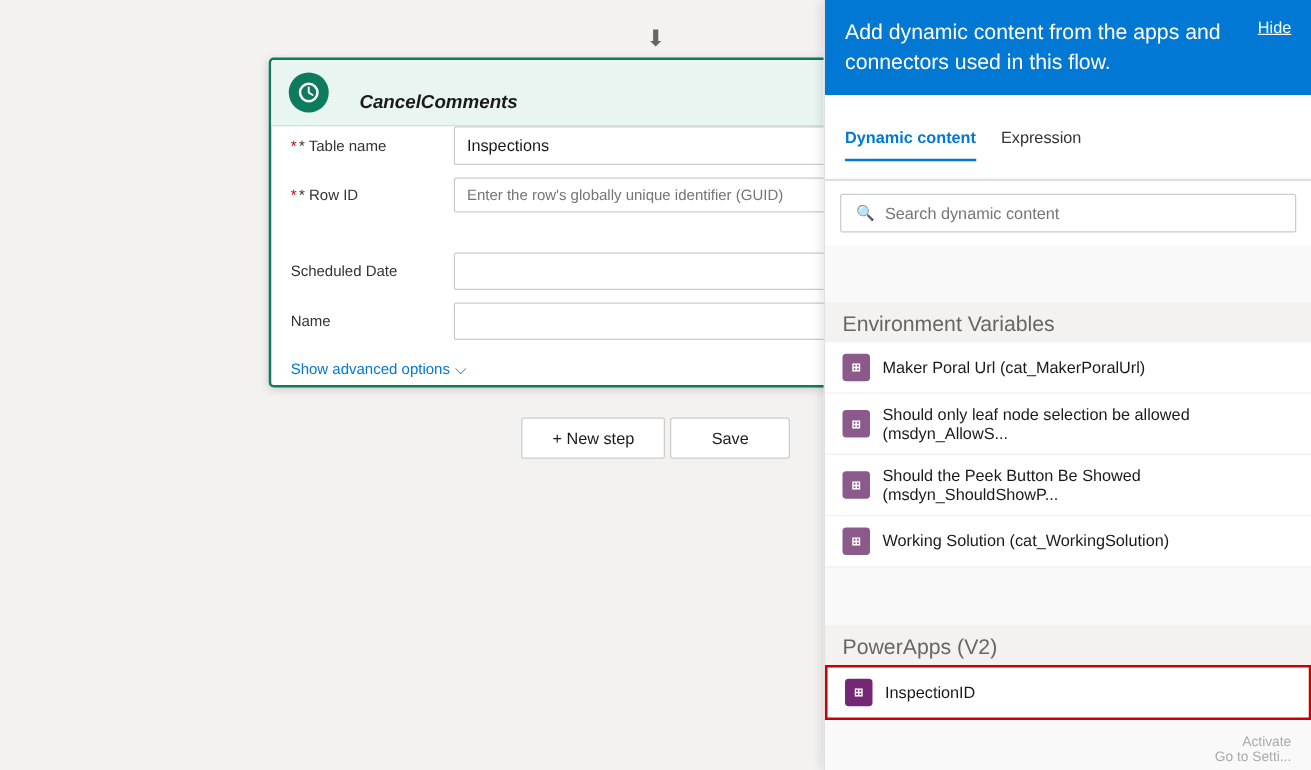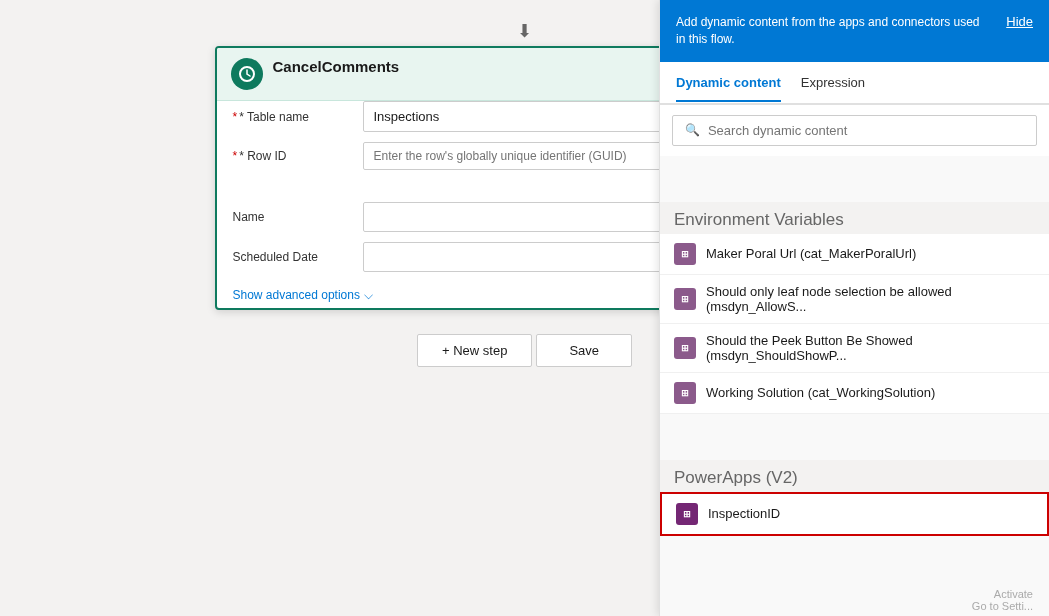--- a/index.html
+++ b/index.html
@@ -242,7 +242,7 @@
     }
 
     .panel-header-text {
-      font-size: 12px;
+      font-size: 17px;
       line-height: 1.4;
       flex: 1;
     }

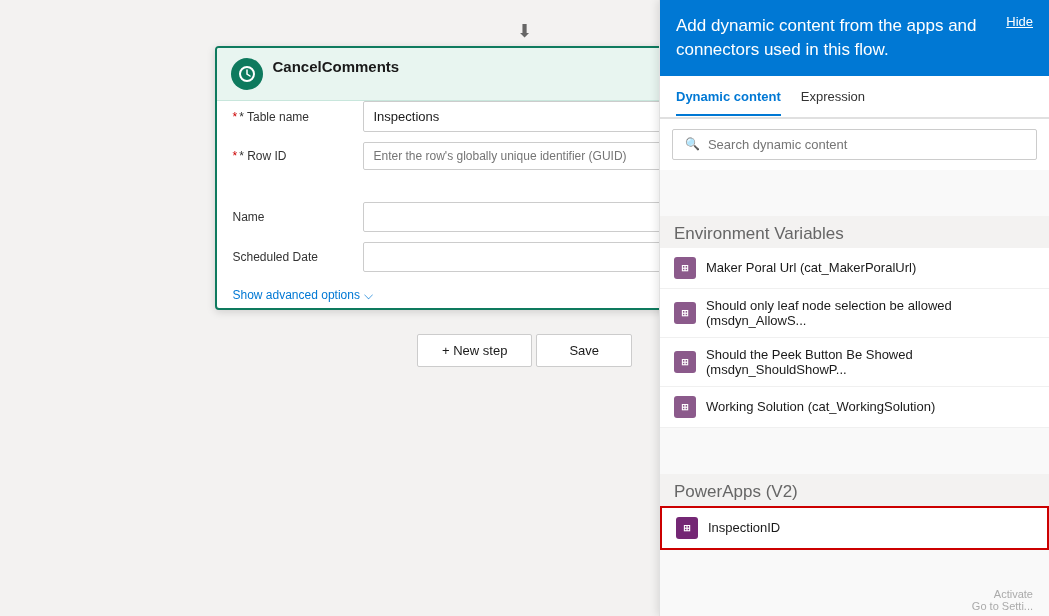--- a/index.html
+++ b/index.html
@@ -53,8 +53,9 @@
 
     .card-header-left {
       display: flex;
-      align-items: flex-start;
-      gap: 10px;
+      align-items: flex-end;
+      gap: 25px;
+      font-style: italic;
     }
 
     .card-logo {

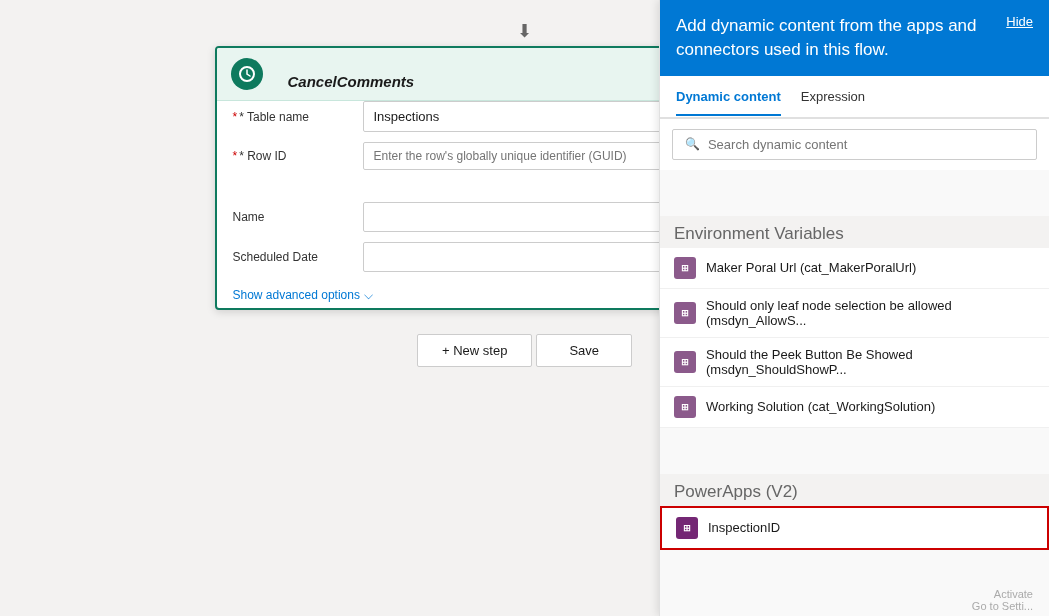--- a/index.html
+++ b/index.html
@@ -260,7 +260,7 @@
     .panel-tabs {
       display: flex;
       border-bottom: 2px solid #e0e0e0;
-      padding: 3px 16px;
+      padding: 16px 16px;
       background: #fff;
     }
 

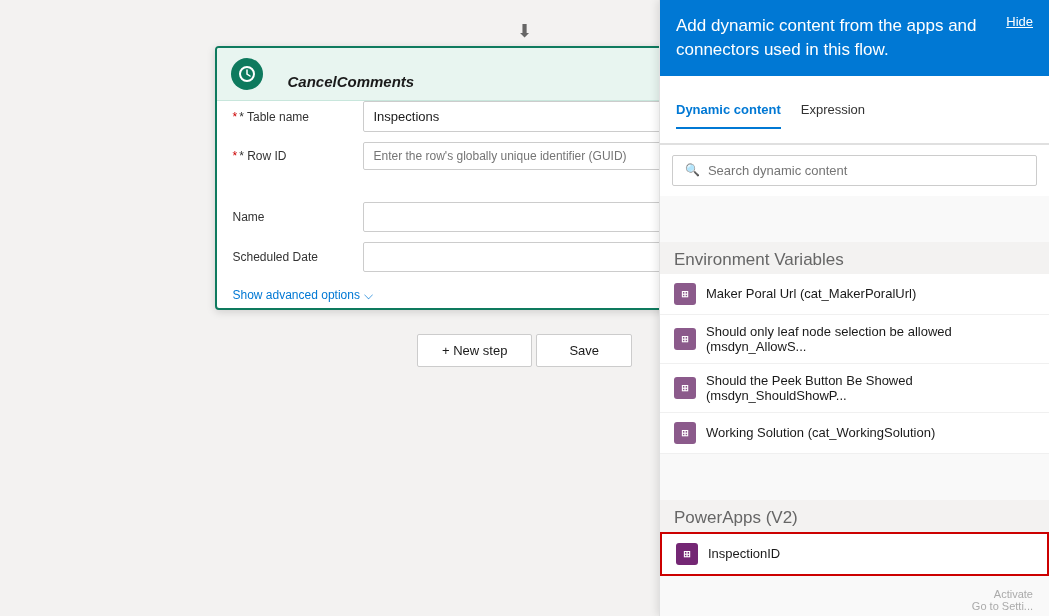--- a/index.html
+++ b/index.html
@@ -427,14 +427,14 @@
       </div>
 
       <div class="form-row">
-        <div class="form-label">Name</div>
+        <div class="form-label">Scheduled Date</div>
         <div class="form-field">
           <div class="text-input-empty"></div>
         </div>
       </div>
 
       <div class="form-row">
-        <div class="form-label">Scheduled Date</div>
+        <div class="form-label">Name</div>
         <div class="form-field">
           <div class="text-input-empty"></div>
         </div>

